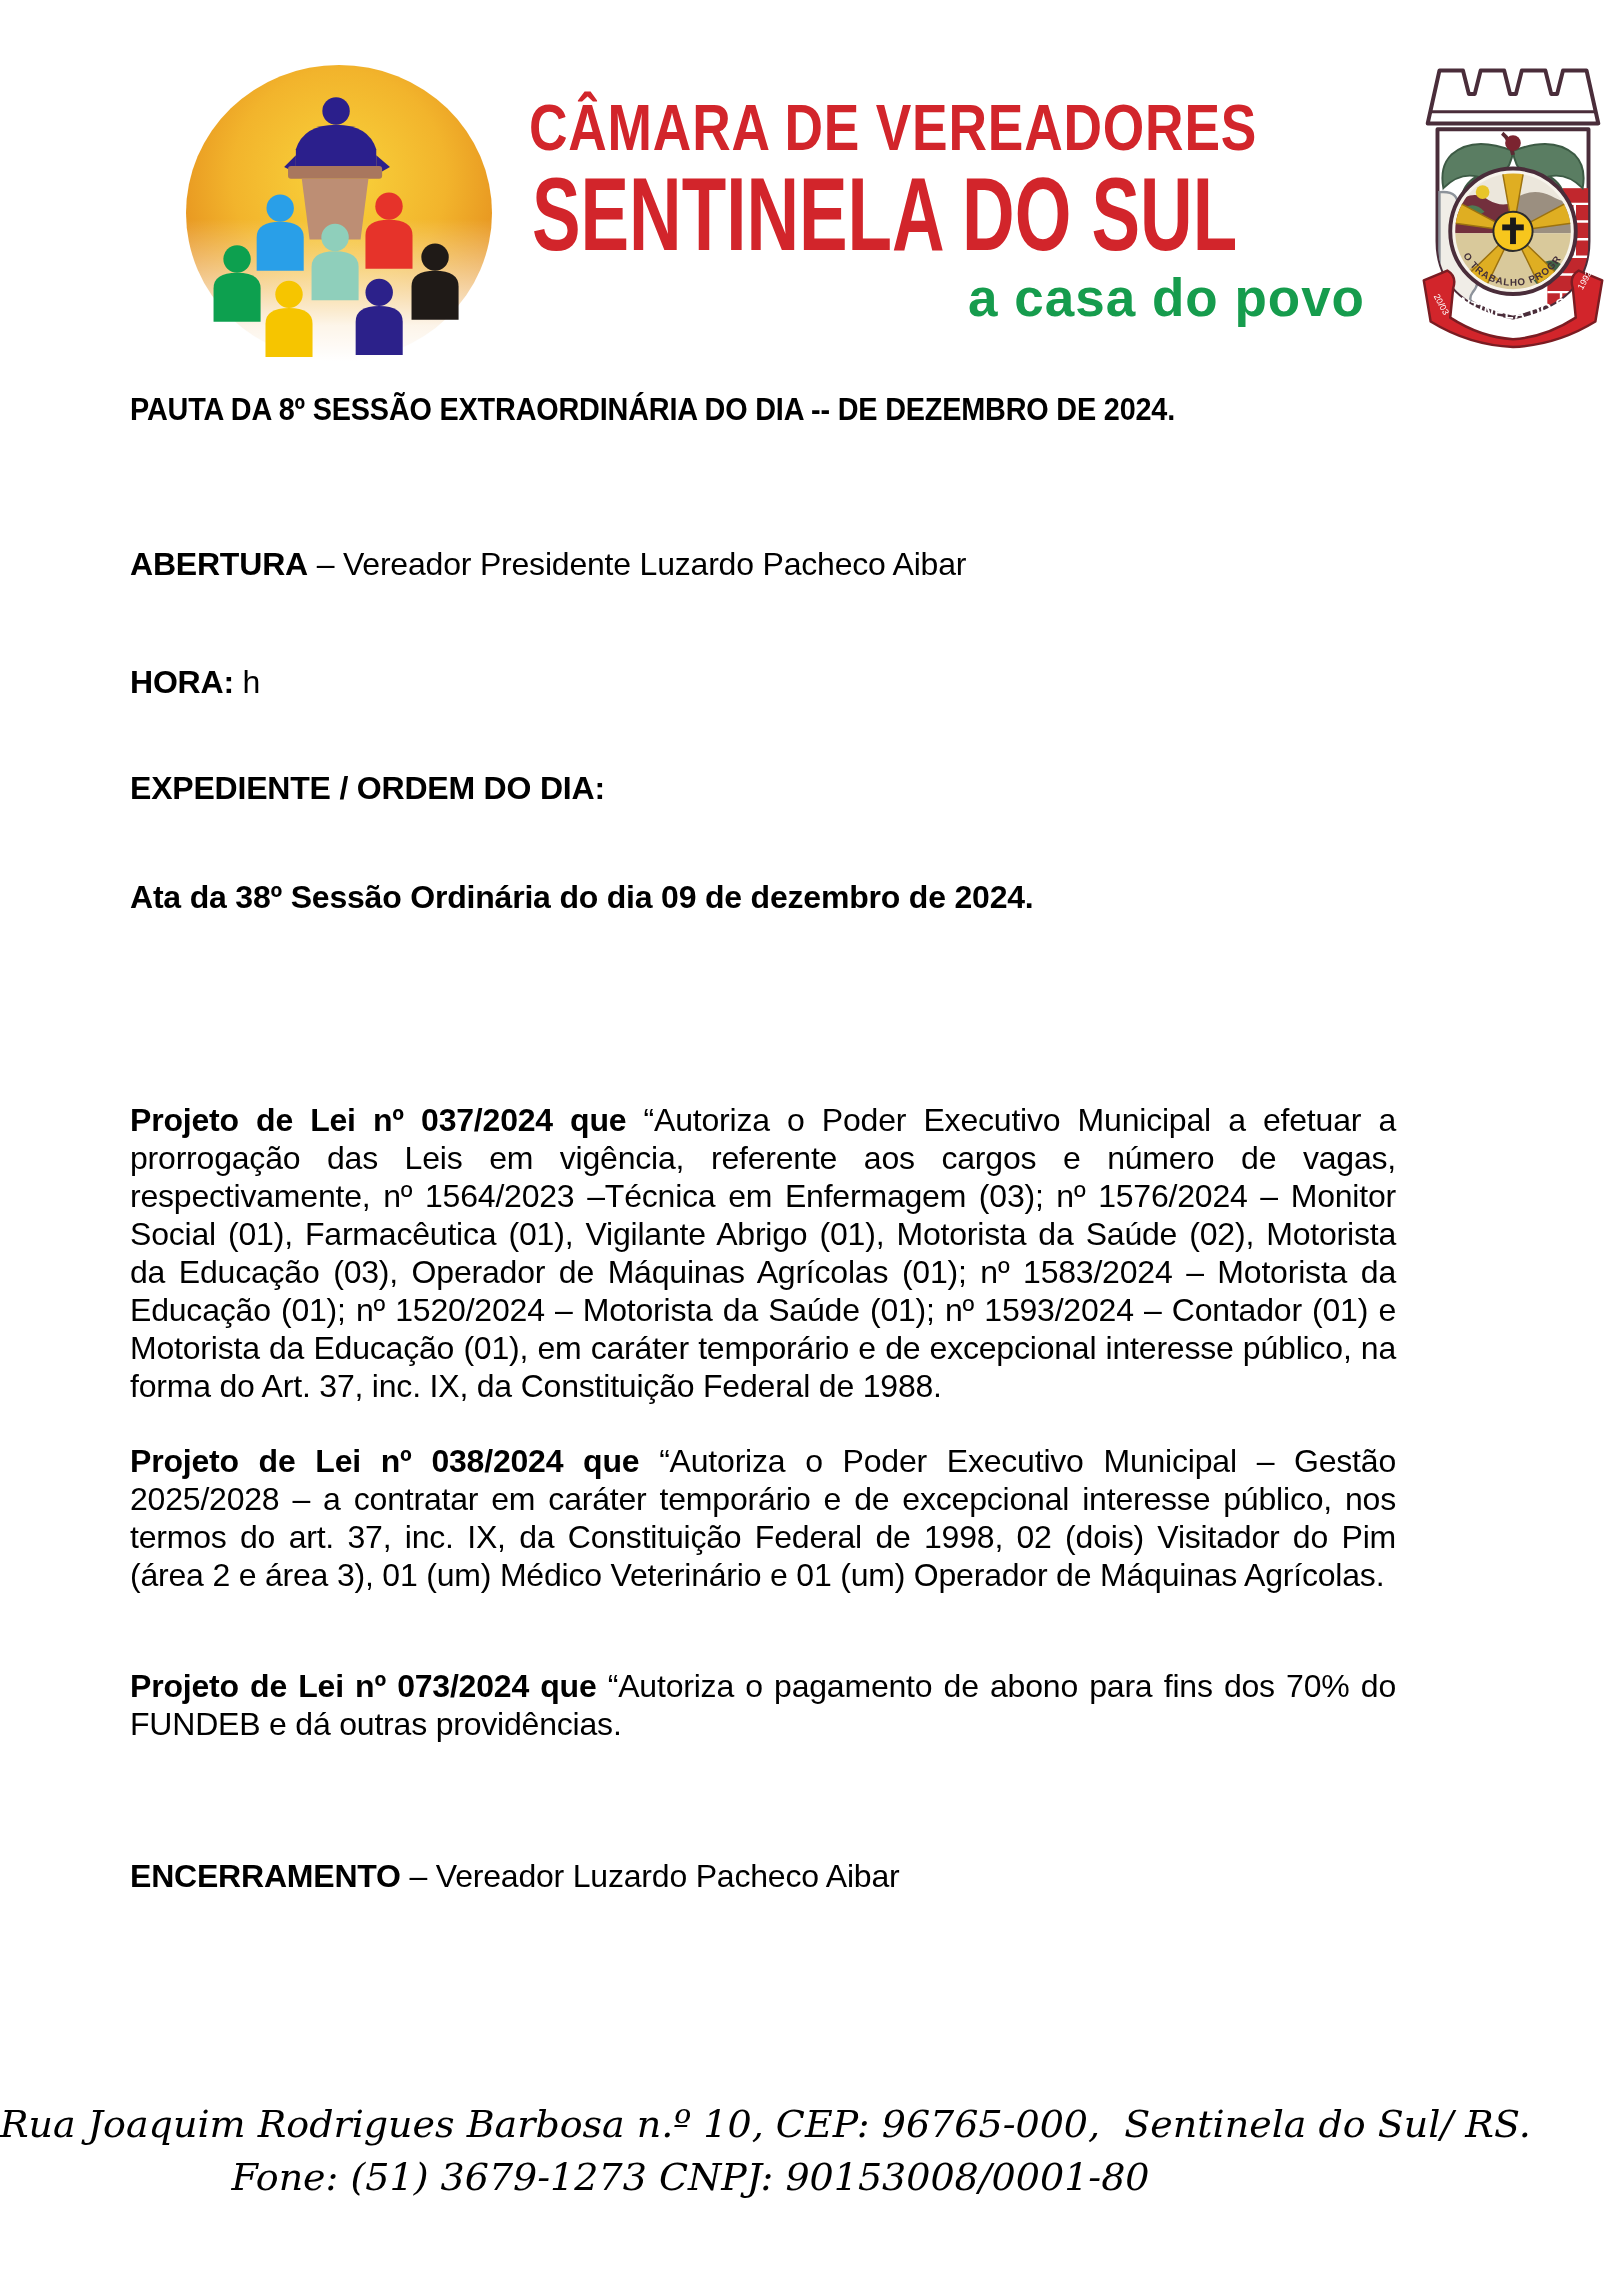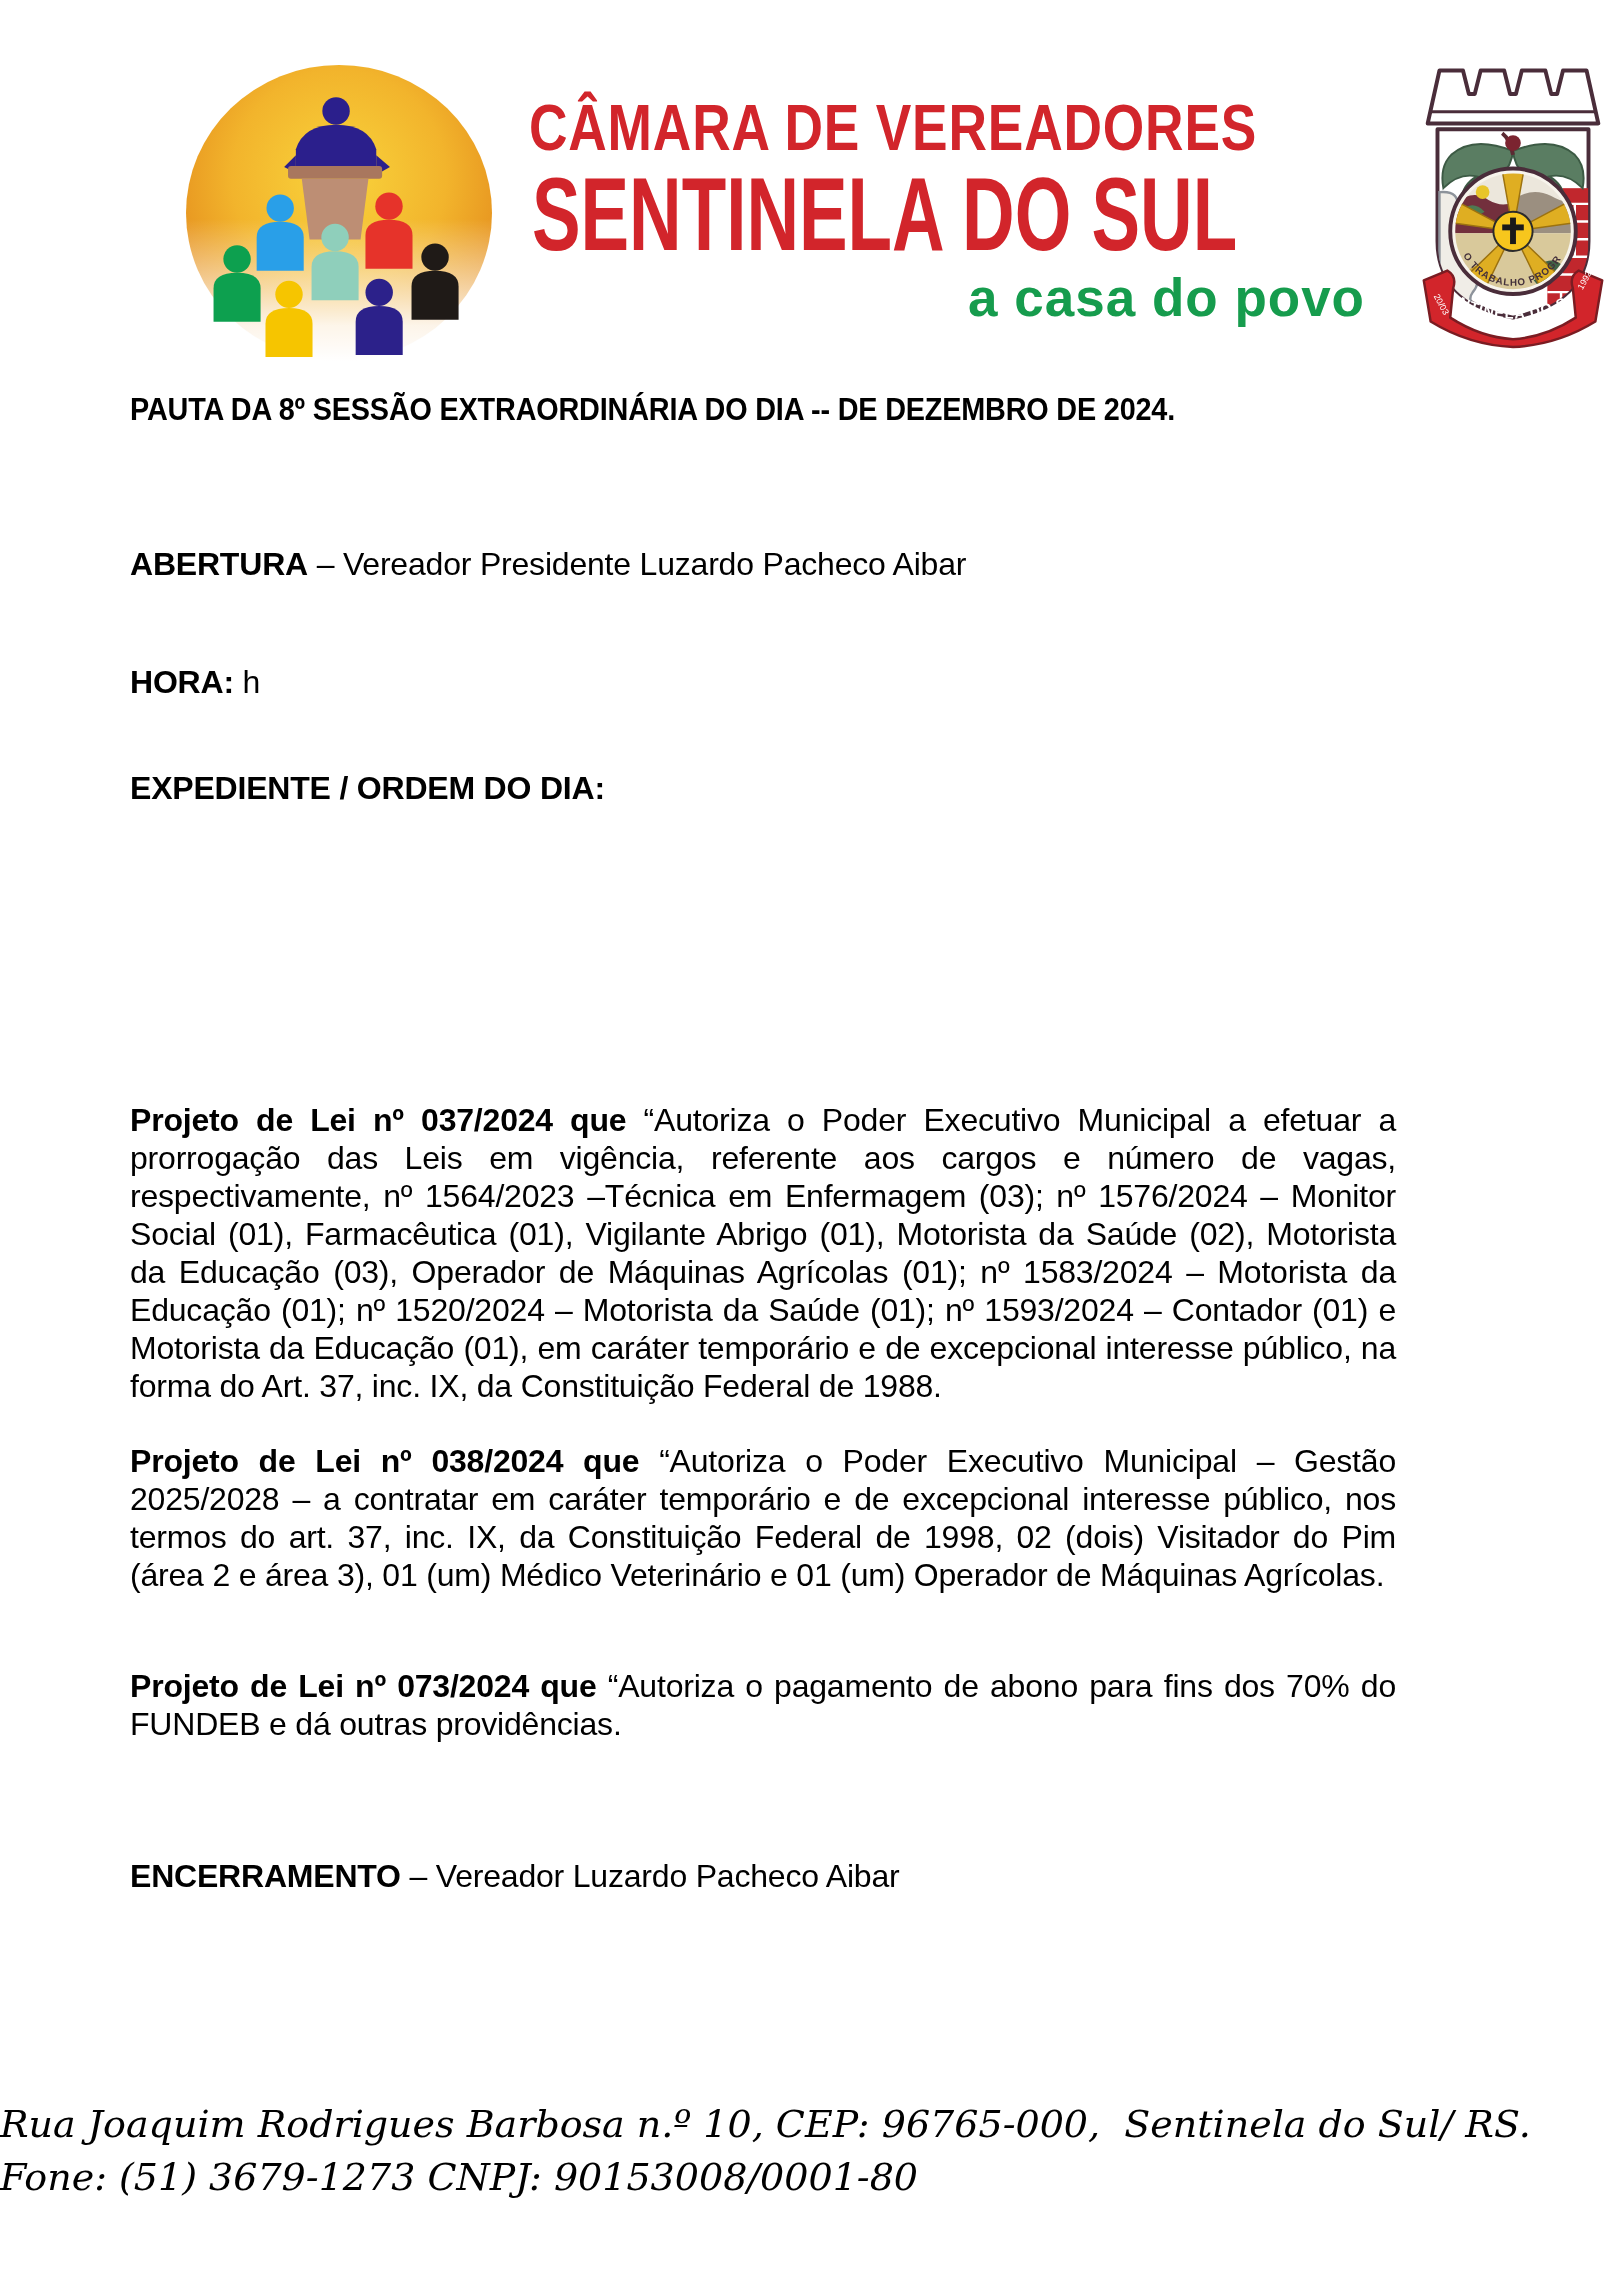--- a/index.html
+++ b/index.html
@@ -160,6 +160,7 @@
 
   <div class="block t-expediente">EXPEDIENTE / ORDEM DO DIA:</div>
 
+  <div class="block t-ata">Ata da 38º Sessão Ordinária do dia 09 de dezembro de 2024.</div>
 
 
   <div class="block t-p037"><span class="b">Projeto de Lei nº 037/2024 que</span><span> “Autoriza o Poder Executivo Municipal a efetuar a prorrogação das Leis em vigência, referente aos cargos e número de vagas, respectivamente, nº 1564/2023 –Técnica em Enfermagem (03); nº 1576/2024 – Monitor Social (01), Farmacêutica (01), Vigilante Abrigo (01), Motorista da Saúde (02), Motorista da Educação (03), Operador de Máquinas Agrícolas (01); nº 1583/2024 – Motorista da Educação (01); nº 1520/2024 – Motorista da Saúde (01); nº 1593/2024 – Contador (01) e Motorista da Educação (01), em caráter temporário e de excepcional interesse público, na forma do Art. 37, inc. IX, da Constituição Federal de 1988.</span></div>

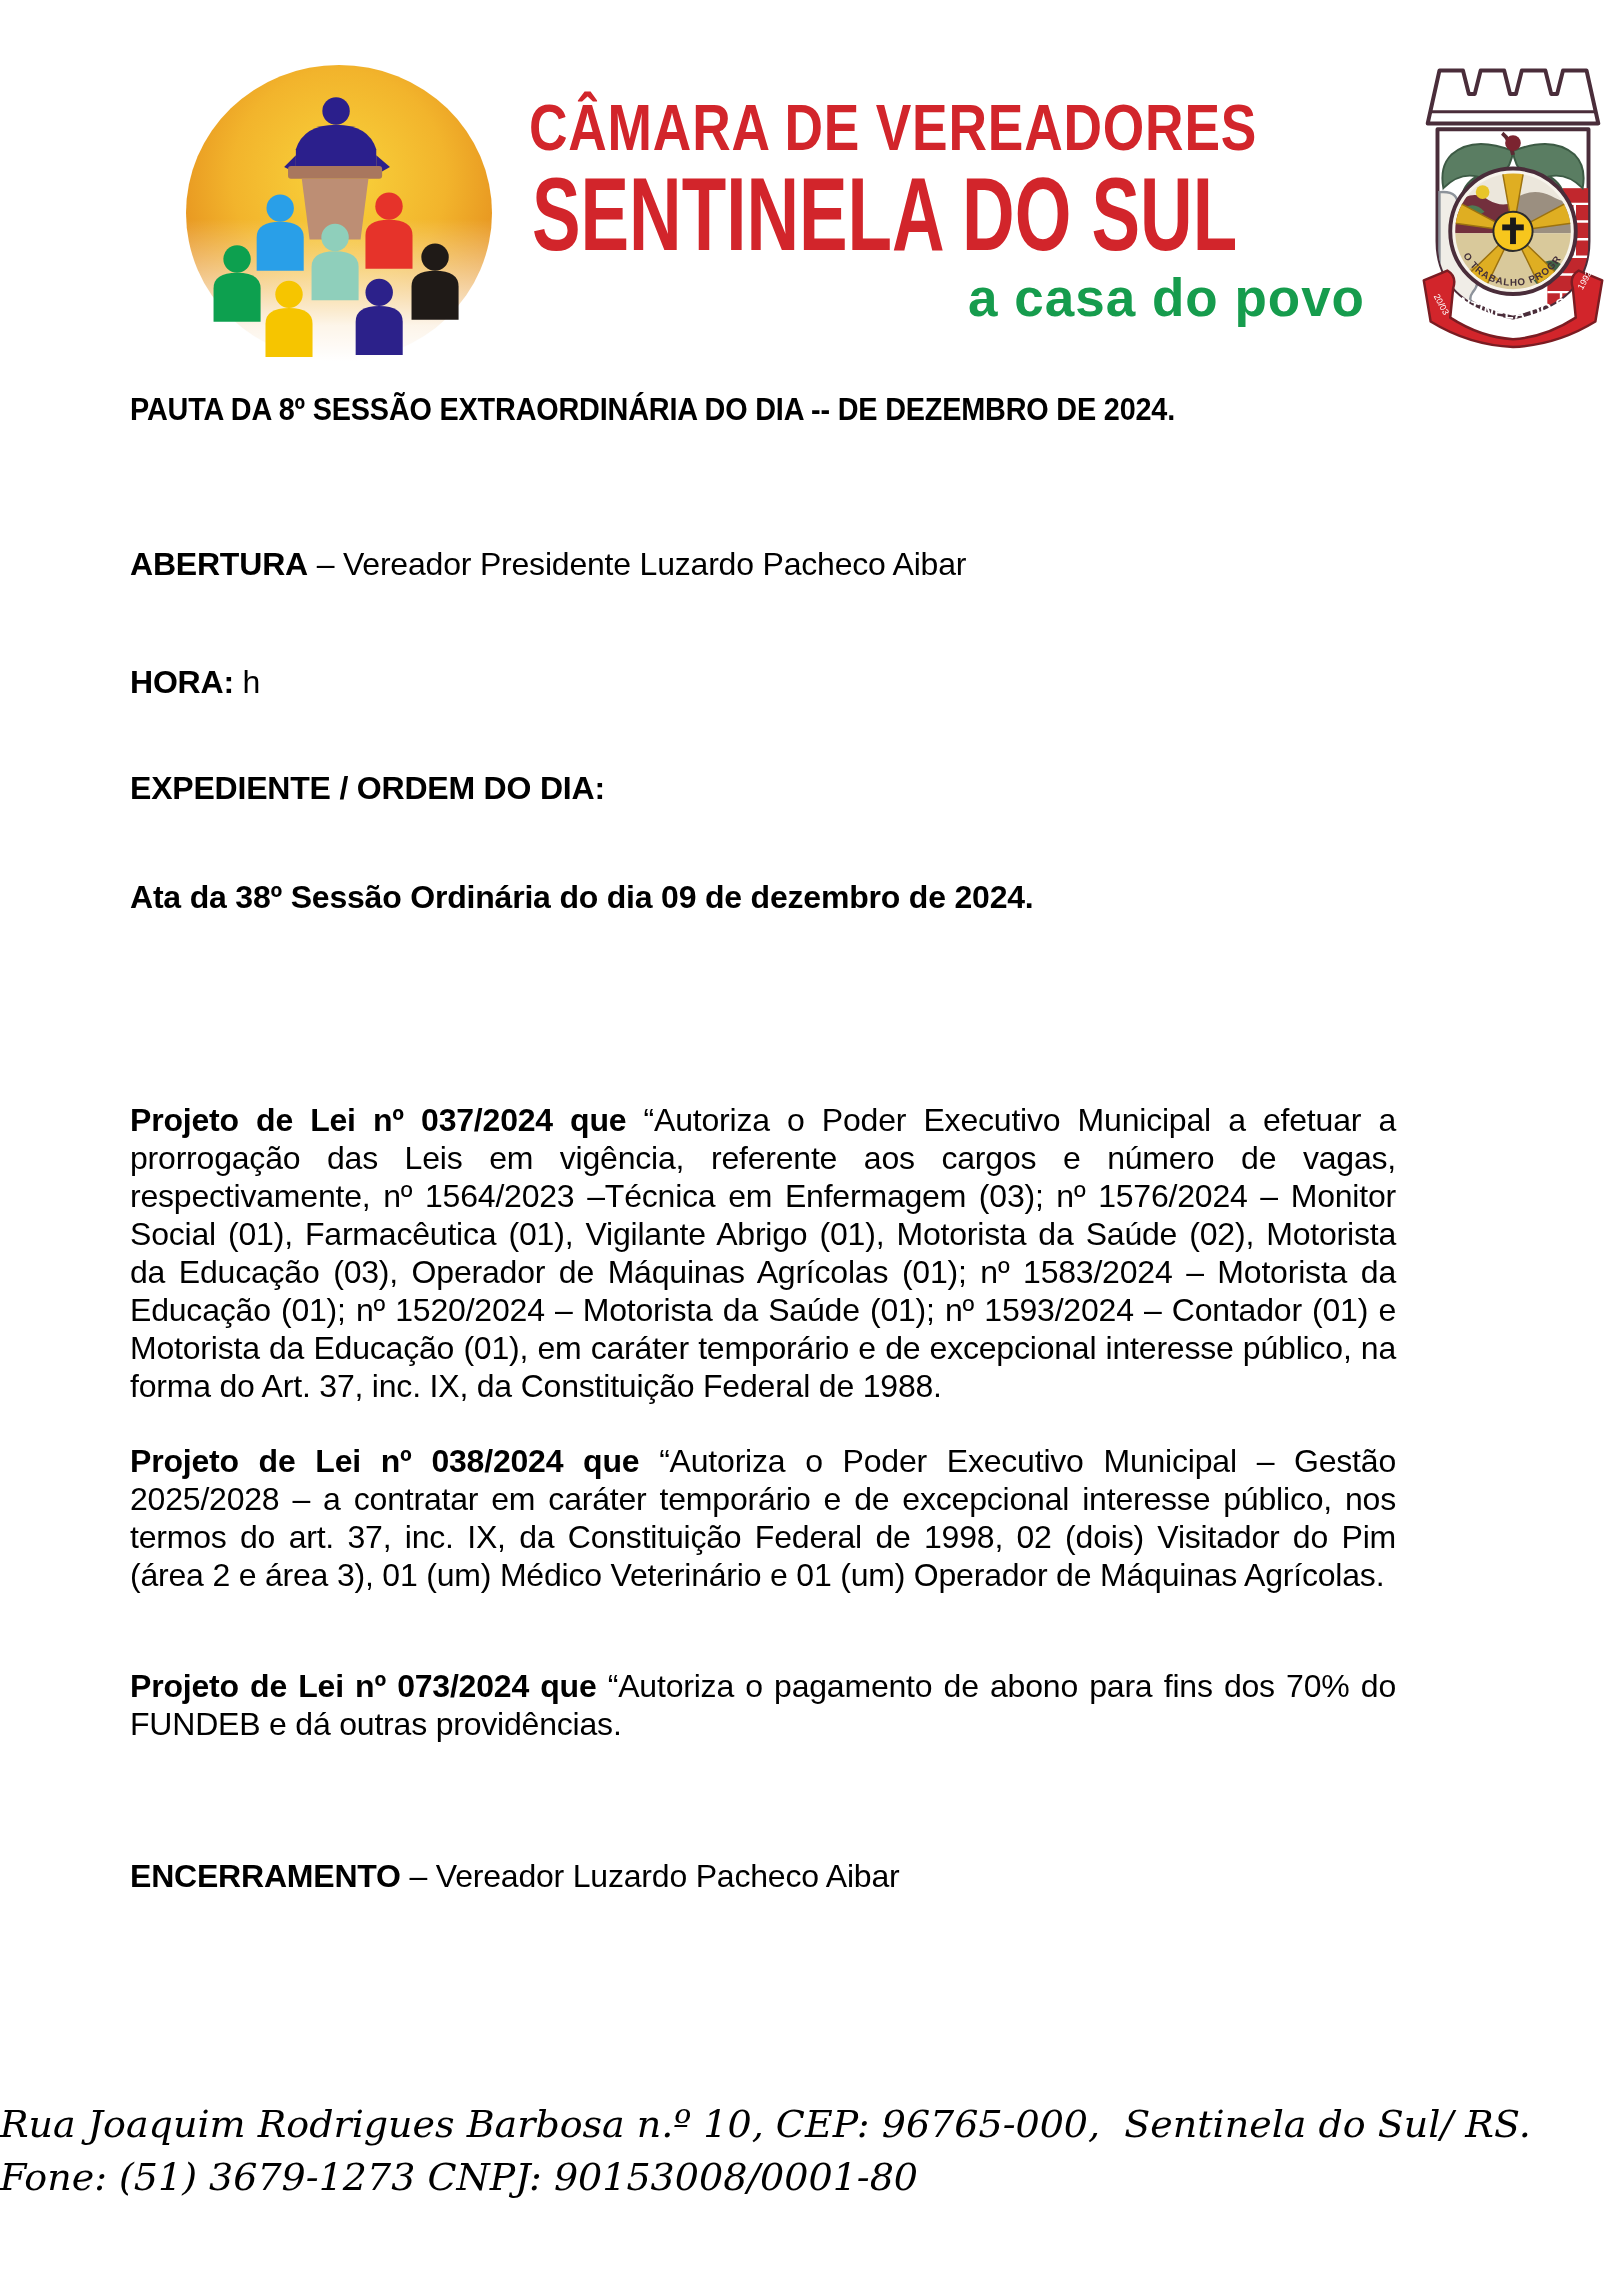--- a/index.html
+++ b/index.html
@@ -39,7 +39,7 @@
   .t-encerr { top:1857px; }
   
   .footer {
-    position:absolute; left:0; top:2098px; width:1381px; 
+    position:absolute; left:0; top:2098px; width:1381px; text-align:center;
     font-family:"DejaVu Serif", serif; font-style:italic; font-size:38px; line-height:53px;
   }
   .footer div { white-space:pre; }

